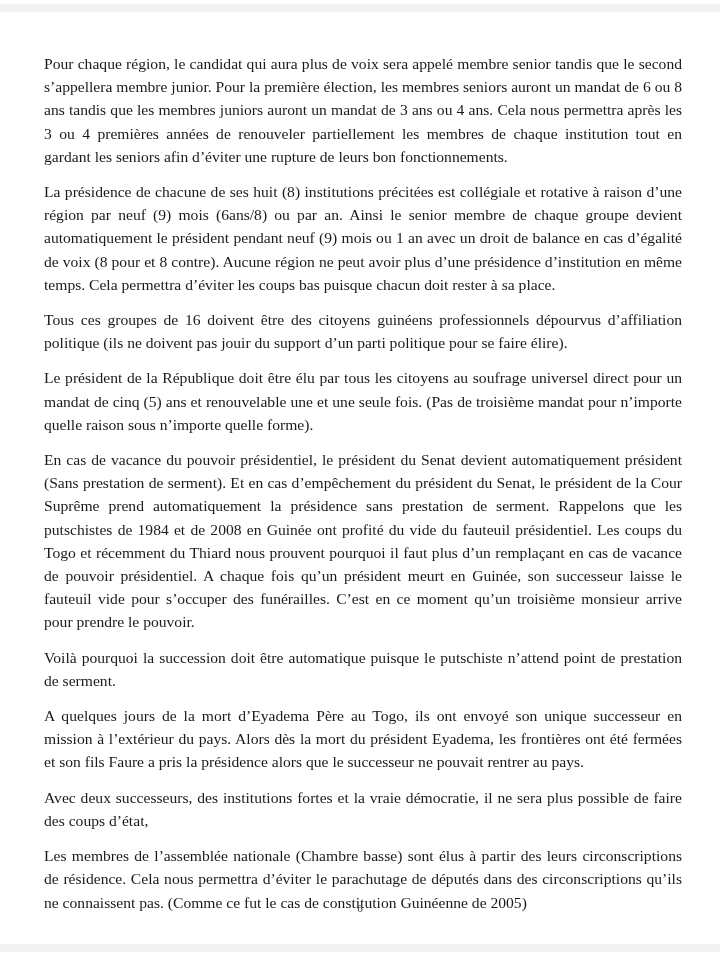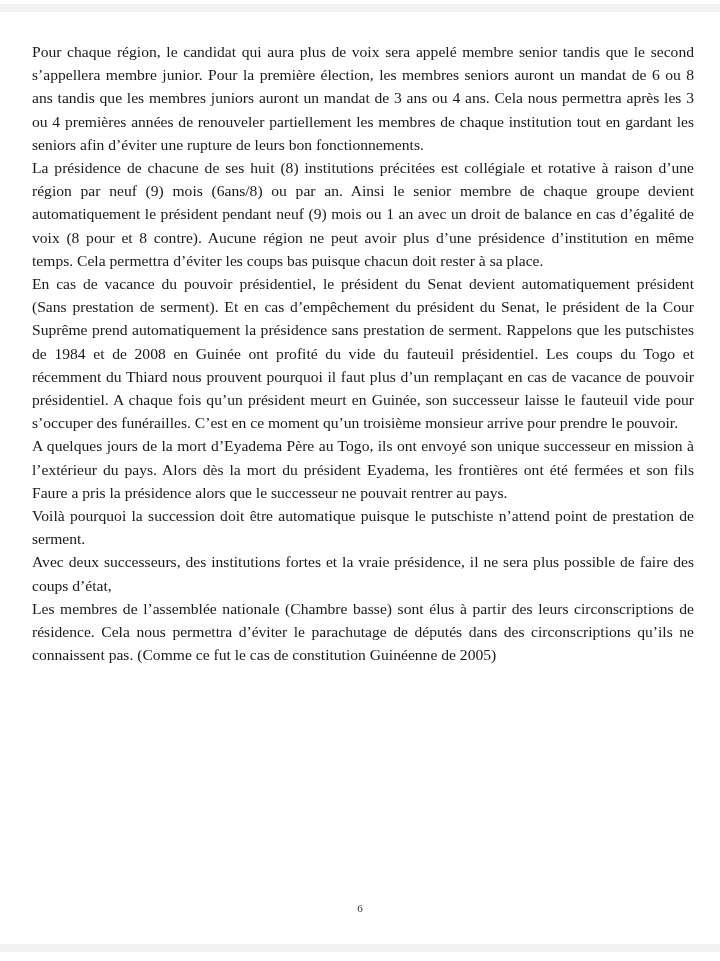--- a/index.html
+++ b/index.html
@@ -13,7 +13,7 @@
     position: absolute; left: 32px; top: 40px; width: 662px;
     color: #1a1a1a; font-size: 15.6px; line-height: 23.2px;
   }
-  .para { margin: 0; text-align: justify; text-align-last: left; }
+  .para { margin: 12px; text-align: justify; text-align-last: left; }
   .page-number {
     position: absolute; left: 0; width: 720px; top: 902px; text-align: center;
     font-size: 11px; color: #333;

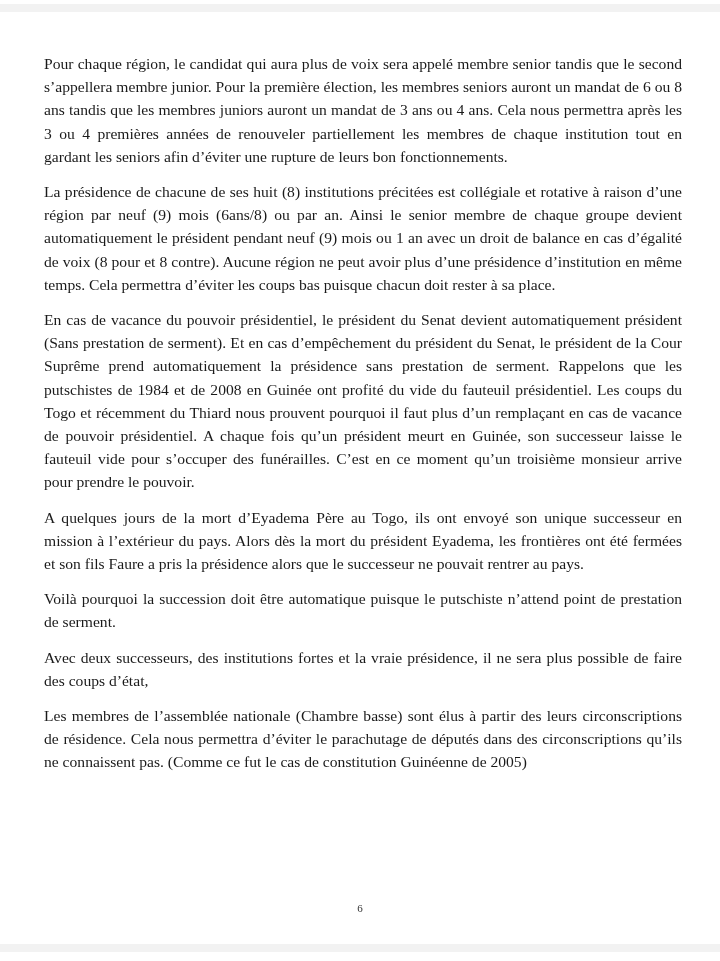--- a/index.html
+++ b/index.html
@@ -27,6 +27,7 @@
 <div class="page">
   <p class="para">Pour chaque région, le candidat qui aura plus de voix sera appelé membre senior tandis que le second s’appellera membre junior. Pour la première élection, les membres seniors auront un mandat de 6 ou 8 ans tandis que les membres juniors auront un mandat de 3 ans ou 4 ans. Cela nous permettra après les 3 ou 4 premières années de renouveler partiellement les membres de chaque institution tout en gardant les seniors afin d’éviter une rupture de leurs  bon fonctionnements.</p>
   <p class="para">La présidence de chacune de ses huit (8) institutions précitées est collégiale et rotative à raison d’une région par neuf (9) mois (6ans/8) ou par an. Ainsi le senior membre de chaque groupe devient automatiquement le président pendant neuf (9) mois ou 1 an avec un droit de balance en cas d’égalité de voix (8 pour et 8 contre). Aucune région ne peut avoir plus d’une présidence d’institution en même temps. Cela permettra d’éviter les coups bas puisque chacun doit rester à sa place.</p>
+  <p class="para">Tous ces groupes de 16 doivent être des citoyens guinéens professionnels dépourvus d’affiliation politique (ils ne doivent pas jouir du support d’un parti politique pour se faire élire).</p>
   <p class="para">En cas de vacance du pouvoir présidentiel, le président du Senat devient automatiquement président (Sans prestation de serment). Et en cas d’empêchement du président du Senat, le président de la Cour Suprême prend automatiquement la présidence sans prestation de serment. Rappelons que les putschistes de 1984 et de 2008 en Guinée ont profité du vide du fauteuil présidentiel. Les coups du Togo et récemment du Thiard nous prouvent pourquoi il faut plus d’un remplaçant en cas de vacance de pouvoir présidentiel. A chaque fois qu’un président meurt en Guinée, son successeur laisse le fauteuil vide pour s’occuper des funérailles. C’est en ce moment qu’un troisième monsieur arrive pour prendre le pouvoir.</p>
   <p class="para">A quelques jours de la mort d’Eyadema Père au Togo, ils ont envoyé son unique successeur en mission à l’extérieur du pays. Alors dès la mort du président Eyadema, les frontières ont été fermées et son fils Faure a pris la présidence alors que le successeur ne pouvait rentrer au pays.</p>
   <p class="para">Voilà pourquoi la succession doit être automatique puisque le putschiste n’attend point de prestation de serment.</p>

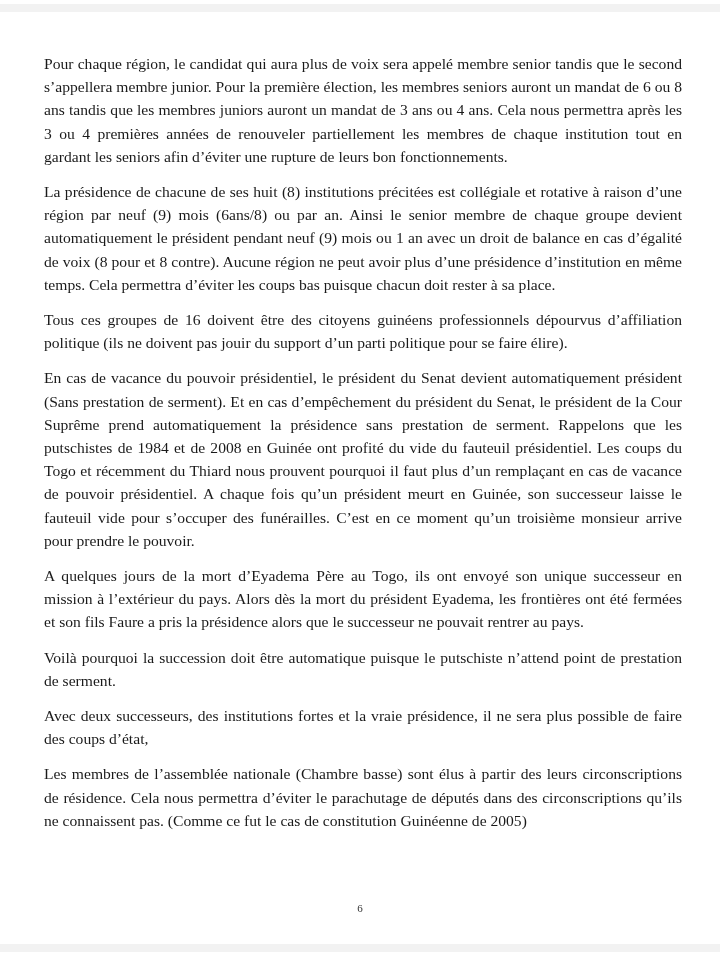--- a/index.html
+++ b/index.html
@@ -28,6 +28,7 @@
   <p class="para">Pour chaque région, le candidat qui aura plus de voix sera appelé membre senior tandis que le second s’appellera membre junior. Pour la première élection, les membres seniors auront un mandat de 6 ou 8 ans tandis que les membres juniors auront un mandat de 3 ans ou 4 ans. Cela nous permettra après les 3 ou 4 premières années de renouveler partiellement les membres de chaque institution tout en gardant les seniors afin d’éviter une rupture de leurs  bon fonctionnements.</p>
   <p class="para">La présidence de chacune de ses huit (8) institutions précitées est collégiale et rotative à raison d’une région par neuf (9) mois (6ans/8) ou par an. Ainsi le senior membre de chaque groupe devient automatiquement le président pendant neuf (9) mois ou 1 an avec un droit de balance en cas d’égalité de voix (8 pour et 8 contre). Aucune région ne peut avoir plus d’une présidence d’institution en même temps. Cela permettra d’éviter les coups bas puisque chacun doit rester à sa place.</p>
   <p class="para">Tous ces groupes de 16 doivent être des citoyens guinéens professionnels dépourvus d’affiliation politique (ils ne doivent pas jouir du support d’un parti politique pour se faire élire).</p>
+  <p class="para">Le président de la République doit être élu par tous les citoyens au soufrage universel direct pour un mandat de cinq (5) ans et renouvelable une et une seule fois. (Pas de troisième mandat pour n’importe quelle raison sous n’importe quelle forme).</p>
   <p class="para">En cas de vacance du pouvoir présidentiel, le président du Senat devient automatiquement président (Sans prestation de serment). Et en cas d’empêchement du président du Senat, le président de la Cour Suprême prend automatiquement la présidence sans prestation de serment. Rappelons que les putschistes de 1984 et de 2008 en Guinée ont profité du vide du fauteuil présidentiel. Les coups du Togo et récemment du Thiard nous prouvent pourquoi il faut plus d’un remplaçant en cas de vacance de pouvoir présidentiel. A chaque fois qu’un président meurt en Guinée, son successeur laisse le fauteuil vide pour s’occuper des funérailles. C’est en ce moment qu’un troisième monsieur arrive pour prendre le pouvoir.</p>
   <p class="para">A quelques jours de la mort d’Eyadema Père au Togo, ils ont envoyé son unique successeur en mission à l’extérieur du pays. Alors dès la mort du président Eyadema, les frontières ont été fermées et son fils Faure a pris la présidence alors que le successeur ne pouvait rentrer au pays.</p>
   <p class="para">Voilà pourquoi la succession doit être automatique puisque le putschiste n’attend point de prestation de serment.</p>

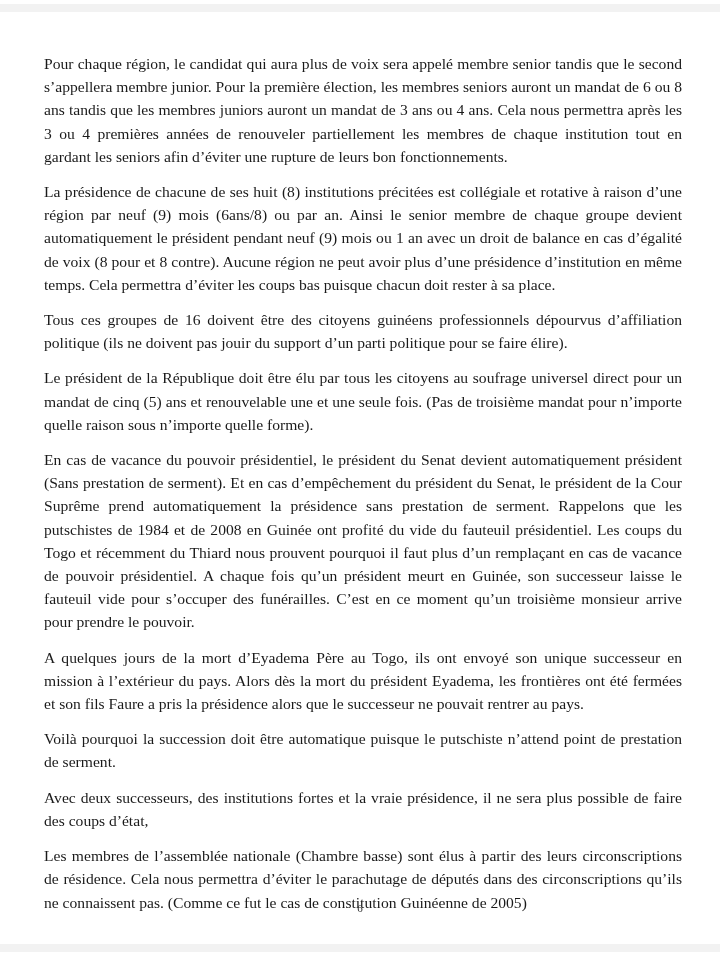--- a/index.html
+++ b/index.html
@@ -30,8 +30,8 @@
   <p class="para">Tous ces groupes de 16 doivent être des citoyens guinéens professionnels dépourvus d’affiliation politique (ils ne doivent pas jouir du support d’un parti politique pour se faire élire).</p>
   <p class="para">Le président de la République doit être élu par tous les citoyens au soufrage universel direct pour un mandat de cinq (5) ans et renouvelable une et une seule fois. (Pas de troisième mandat pour n’importe quelle raison sous n’importe quelle forme).</p>
   <p class="para">En cas de vacance du pouvoir présidentiel, le président du Senat devient automatiquement président (Sans prestation de serment). Et en cas d’empêchement du président du Senat, le président de la Cour Suprême prend automatiquement la présidence sans prestation de serment. Rappelons que les putschistes de 1984 et de 2008 en Guinée ont profité du vide du fauteuil présidentiel. Les coups du Togo et récemment du Thiard nous prouvent pourquoi il faut plus d’un remplaçant en cas de vacance de pouvoir présidentiel. A chaque fois qu’un président meurt en Guinée, son successeur laisse le fauteuil vide pour s’occuper des funérailles. C’est en ce moment qu’un troisième monsieur arrive pour prendre le pouvoir.</p>
+  <p class="para">Voilà pourquoi la succession doit être automatique puisque le putschiste n’attend point de prestation de serment.</p>
   <p class="para">A quelques jours de la mort d’Eyadema Père au Togo, ils ont envoyé son unique successeur en mission à l’extérieur du pays. Alors dès la mort du président Eyadema, les frontières ont été fermées et son fils Faure a pris la présidence alors que le successeur ne pouvait rentrer au pays.</p>
-  <p class="para">Voilà pourquoi la succession doit être automatique puisque le putschiste n’attend point de prestation de serment.</p>
   <p class="para">Avec deux successeurs, des institutions fortes et la vraie présidence, il ne sera plus possible de faire des coups d’état,</p>
   <p class="para">Les membres de l’assemblée nationale (Chambre basse) sont élus à partir des leurs circonscriptions de résidence. Cela nous permettra d’éviter le parachutage de députés dans des circonscriptions qu’ils ne connaissent pas. (Comme ce fut le cas de constitution Guinéenne de 2005)</p>
 </div>

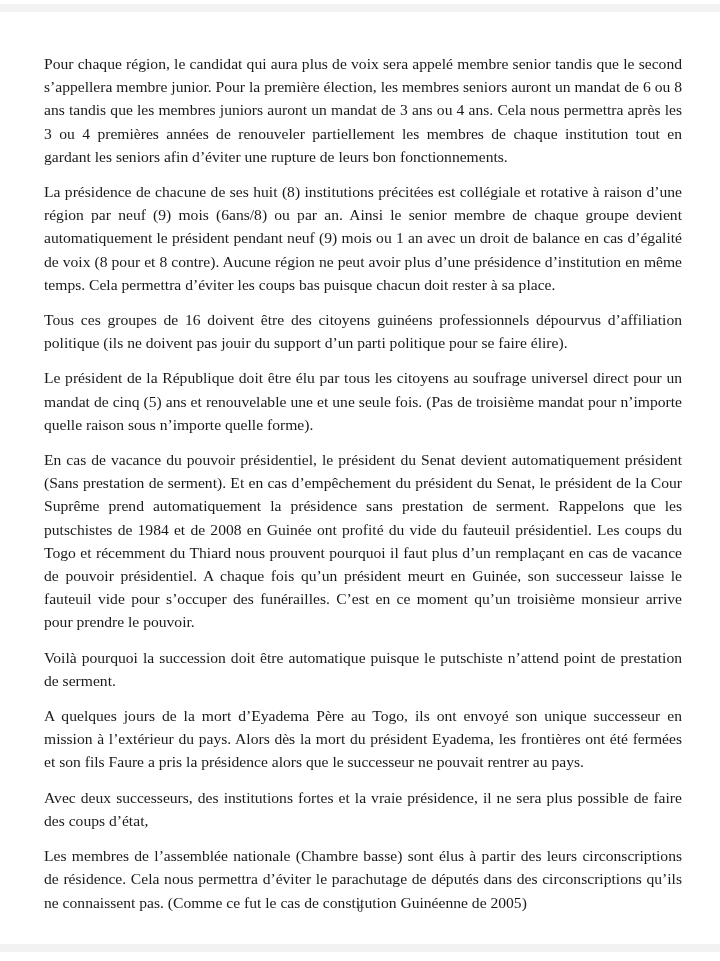--- a/index.html
+++ b/index.html
@@ -32,7 +32,7 @@
   <p class="para">En cas de vacance du pouvoir présidentiel, le président du Senat devient automatiquement président (Sans prestation de serment). Et en cas d’empêchement du président du Senat, le président de la Cour Suprême prend automatiquement la présidence sans prestation de serment. Rappelons que les putschistes de 1984 et de 2008 en Guinée ont profité du vide du fauteuil présidentiel. Les coups du Togo et récemment du Thiard nous prouvent pourquoi il faut plus d’un remplaçant en cas de vacance de pouvoir présidentiel. A chaque fois qu’un président meurt en Guinée, son successeur laisse le fauteuil vide pour s’occuper des funérailles. C’est en ce moment qu’un troisième monsieur arrive pour prendre le pouvoir.</p>
   <p class="para">Voilà pourquoi la succession doit être automatique puisque le putschiste n’attend point de prestation de serment.</p>
   <p class="para">A quelques jours de la mort d’Eyadema Père au Togo, ils ont envoyé son unique successeur en mission à l’extérieur du pays. Alors dès la mort du président Eyadema, les frontières ont été fermées et son fils Faure a pris la présidence alors que le successeur ne pouvait rentrer au pays.</p>
-  <p class="para">Avec deux successeurs, des institutions fortes et la vraie présidence, il ne sera plus possible de faire des coups d’état,</p>
+  <p class="para">Avec deux successeurs, des institutions fortes et la vraie démocratie, il ne sera plus possible de faire des coups d’état,</p>
   <p class="para">Les membres de l’assemblée nationale (Chambre basse) sont élus à partir des leurs circonscriptions de résidence. Cela nous permettra d’éviter le parachutage de députés dans des circonscriptions qu’ils ne connaissent pas. (Comme ce fut le cas de constitution Guinéenne de 2005)</p>
 </div>
 

